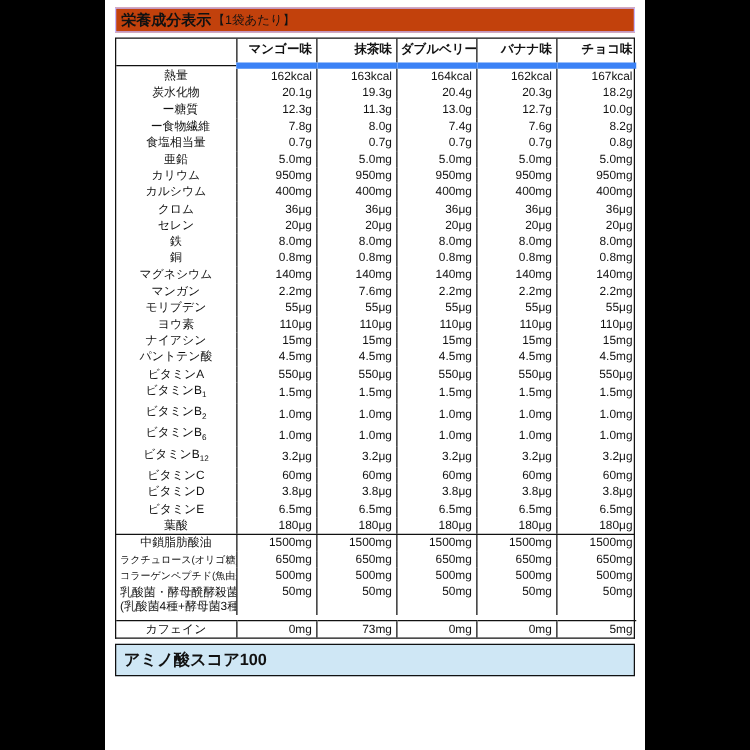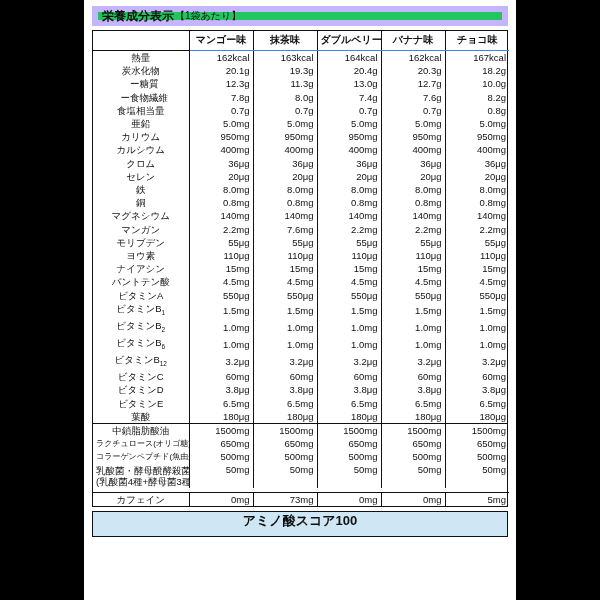--- a/index.html
+++ b/index.html
@@ -14,8 +14,8 @@
     padding:6px 8px 0 8px;
   }
   .title-box{
-    border:6px solid #c4b5fd;height:20px;display:flex;align-items:center;
-    padding:0 4px;box-sizing:border-box;margin-bottom:4px;background:#22c55e;
+    border:1px solid #c4b5fd;height:20px;display:flex;align-items:center;
+    padding:0 4px;box-sizing:border-box;margin-bottom:4px;background:#c2410c;
   }
   .title-box .t1{font-size:12px;font-weight:bold;color:#111;letter-spacing:0px;}
   .title-box .t2{font-size:10px;color:#111;margin-left:1px;}

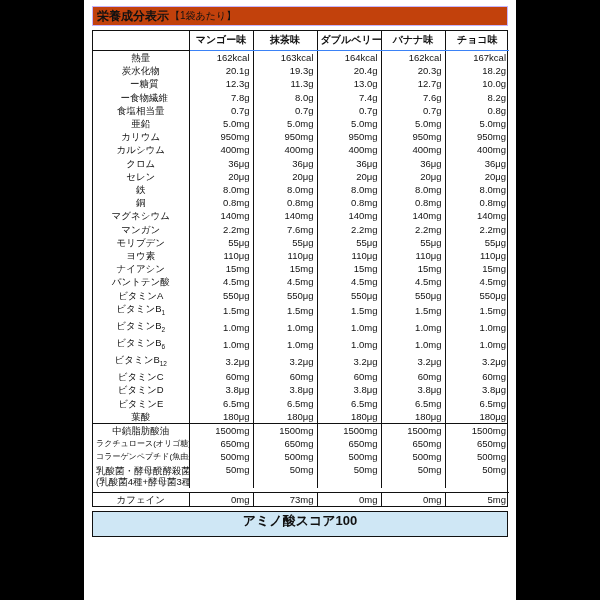--- a/index.html
+++ b/index.html
@@ -27,8 +27,8 @@
   .main-table .label{text-align:center;width:96px;}
   .main-table .val{text-align:right;}
   .hdr td{
-    border-bottom:1px solid #3b82f6;font-size:10px;font-weight:bold;
-    text-align:center;height:18px;line-height:18px;padding-bottom:1px;
+    border-bottom:5px solid #3b82f6;font-size:10px;font-weight:bold;
+    text-align:right;height:18px;line-height:18px;padding-bottom:1px;
   }
   .hdr td.label{border-bottom:1px solid #111;}
   .vline{border-left:1px solid #111;}

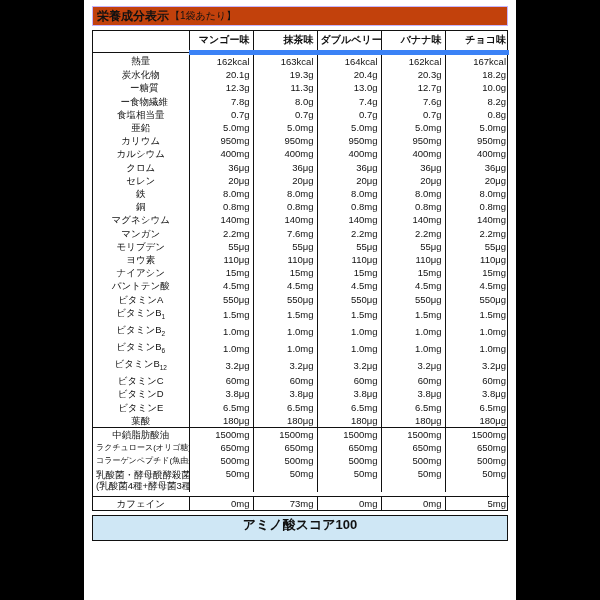--- a/index.html
+++ b/index.html
@@ -40,7 +40,7 @@
   .two-line{line-height:9.5px;font-size:9px;white-space:normal;}
   .amino{
     margin-top:4px;border:1px solid #111;background:#cfe7f5;height:26px;
-    display:flex;align-items:center;padding:0 6px;box-sizing:border-box;flex-direction:column;
+    display:flex;align-items:center;padding:0 6px;box-sizing:border-box;
   }
   .amino .a1{font-size:13px;font-weight:bold;color:#111;}
   .amino .a2{font-size:7.5px;color:#111;margin-left:6px;}

